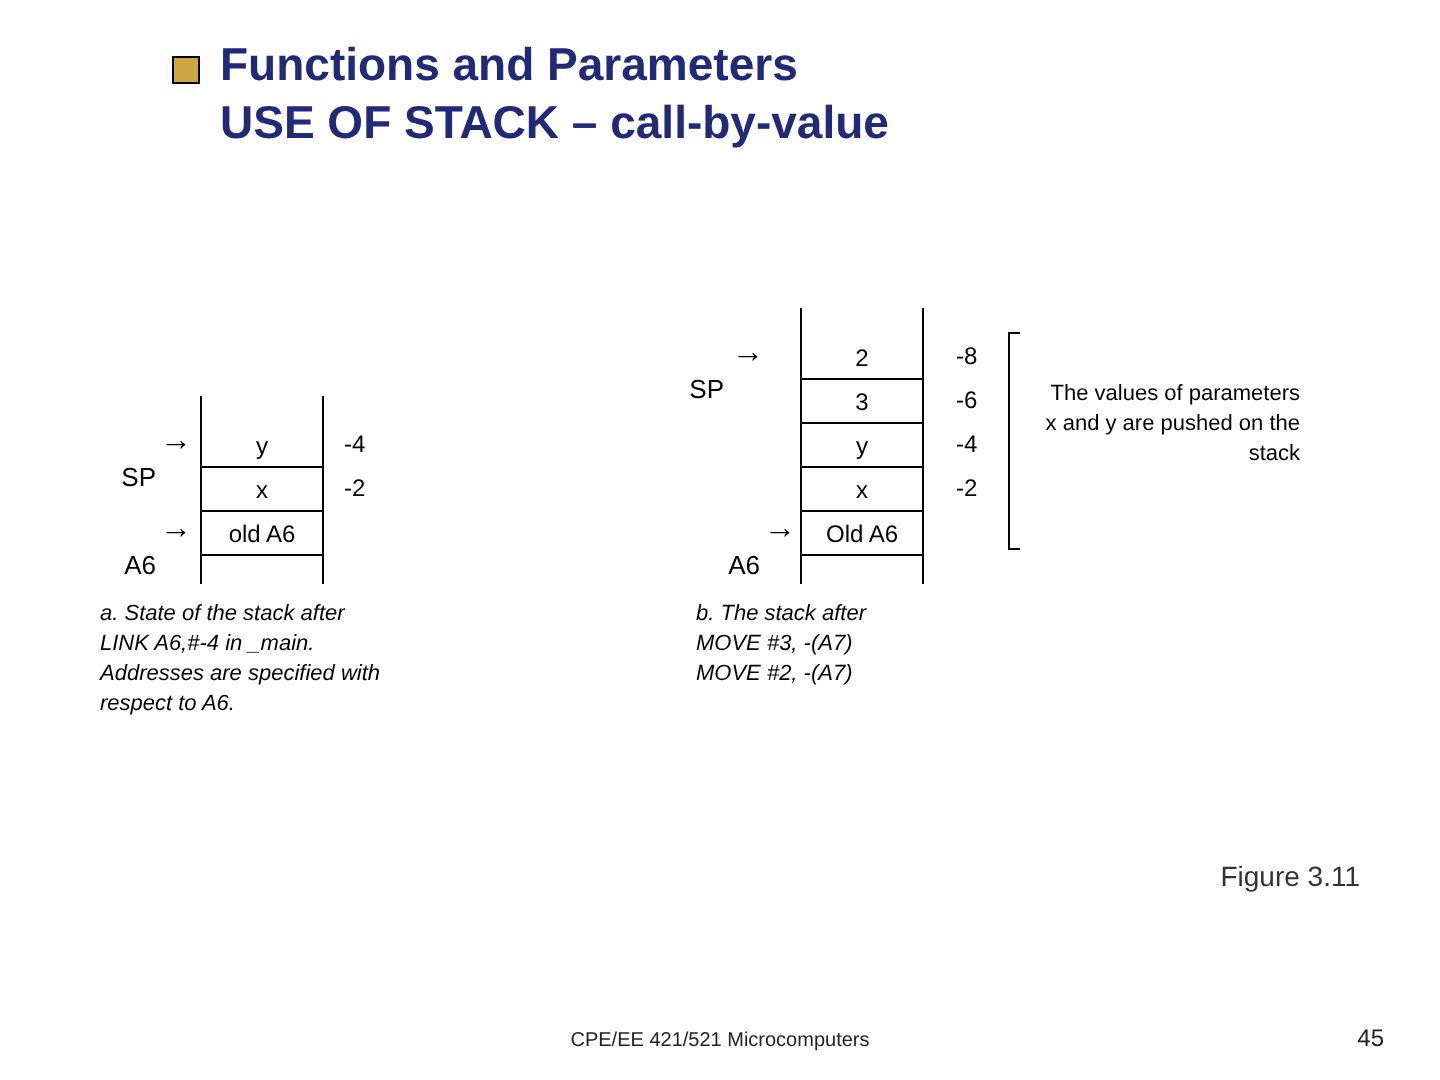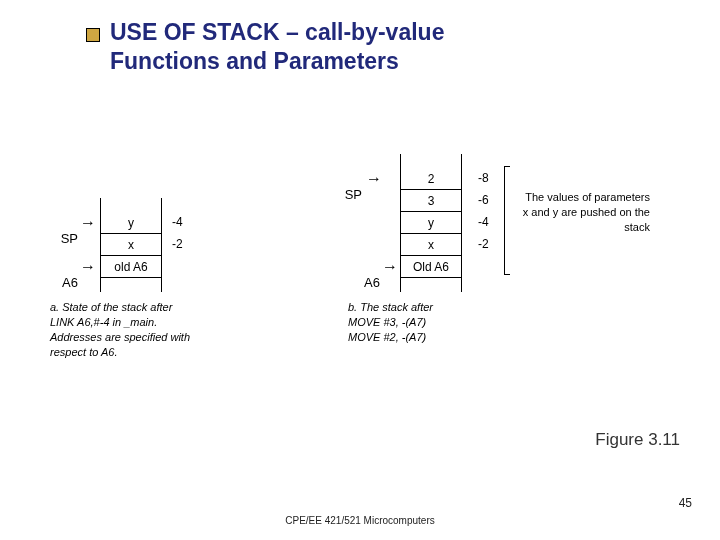--- a/index.html
+++ b/index.html
@@ -123,8 +123,8 @@
 
 <div class="bullet"></div>
 <div class="title-block">
+  <div>Functions and Parameters</div>
   <div>USE OF STACK – call-by-value</div>
-  <div>Functions and Parameters</div>
 </div>
 
 <div class="figure-area">

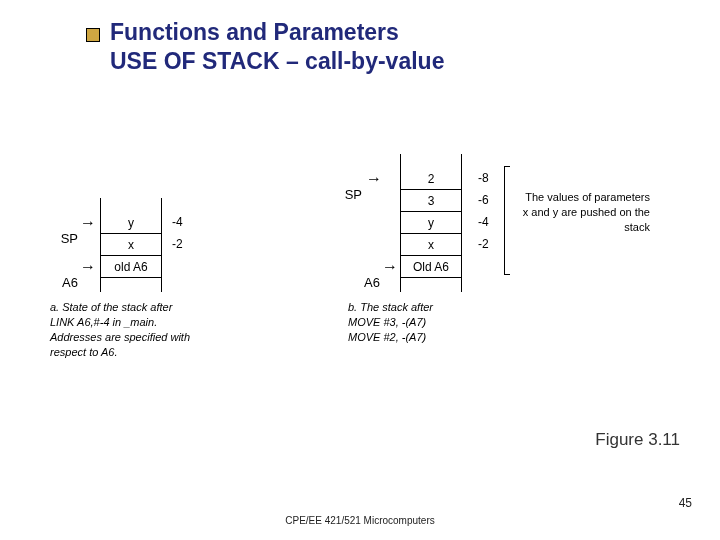--- a/index.html
+++ b/index.html
@@ -86,7 +86,7 @@
     position: absolute;
     right: 40px;
     top: 430px;
-    font-size: 17px;
+    font-size: 14px;
     color: #333;
     text-align: center;
   }

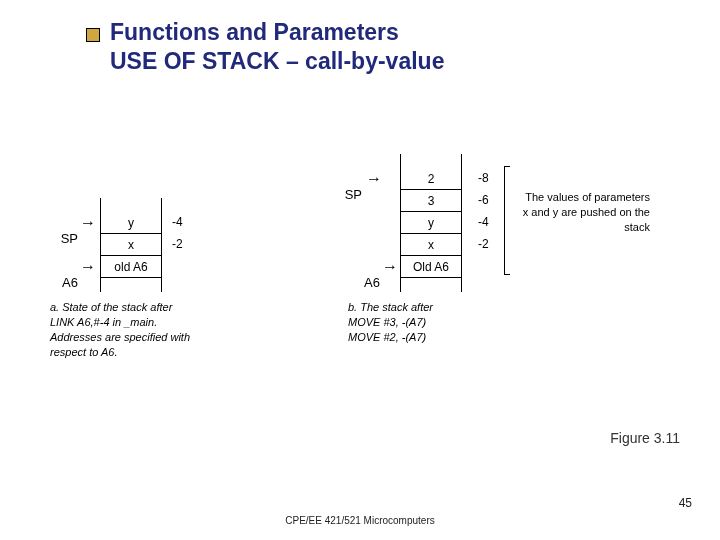--- a/index.html
+++ b/index.html
@@ -100,7 +100,7 @@
   }
   .footer-page {
     position: absolute;
-    bottom: 30px;
+    bottom: 14px;
     right: 28px;
     font-size: 12px;
     color: #222;

